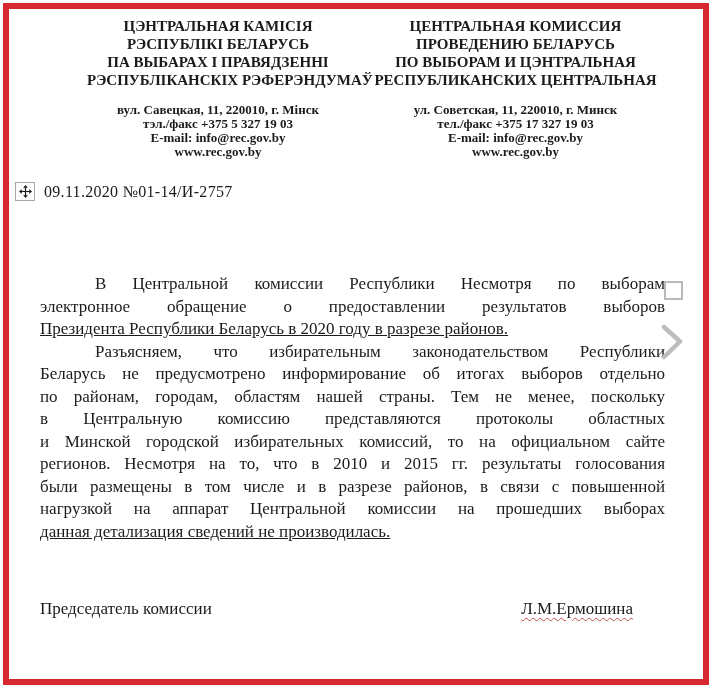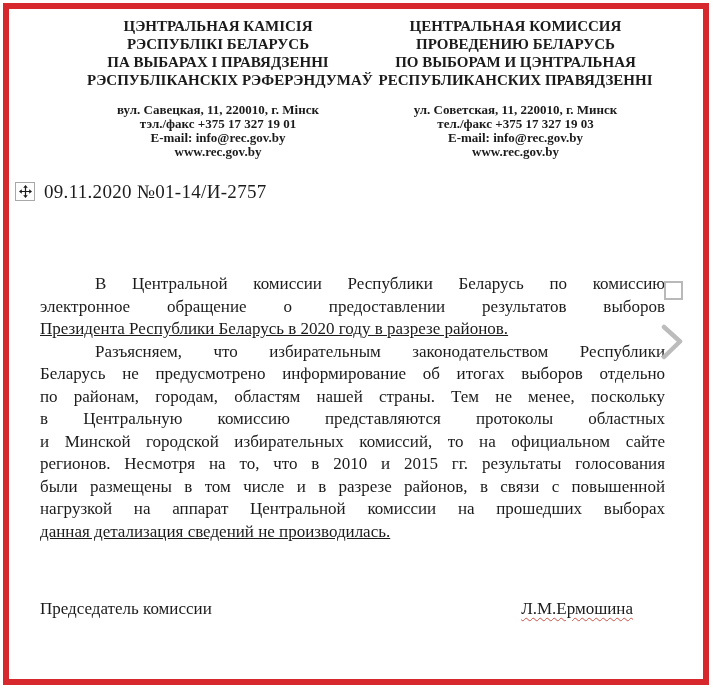--- a/index.html
+++ b/index.html
@@ -117,7 +117,7 @@
           <div class="tline first">ЦЕНТРАЛЬНАЯ КОМИССИЯ</div>
           <div class="tline">ПРОВЕДЕНИЮ БЕЛАРУСЬ</div>
           <div class="tline">ПО ВЫБОРАМ И ЦЭНТРАЛЬНАЯ</div>
-          <div class="tline last">РЕСПУБЛИКАНСКИХ ПРАВЯДЗЕННІ</div>
+          <div class="tline last">РЕСПУБЛИКАНСКИХ ЦЕНТРАЛЬНАЯ</div>
         </div>
       <div class="org-addr">
           <div class="aline first">ул. Советская, 11, 220010, г. Минск</div>

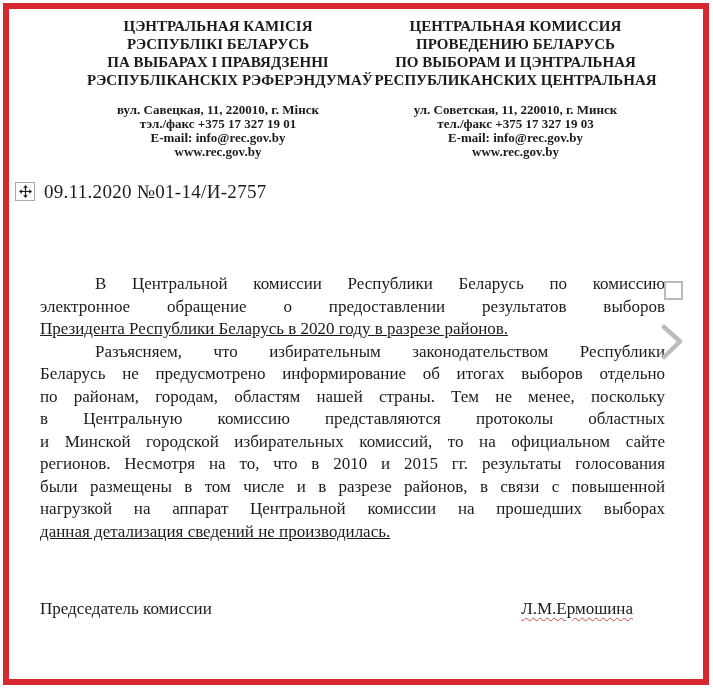--- a/index.html
+++ b/index.html
@@ -107,7 +107,7 @@
         </div>
       <div class="org-addr">
           <div class="aline first">вул. Савецкая, 11, 220010, г. Мінск</div>
-          <div class="aline">тэл./факс +375 17 327 19 01</div>
+          <div class="aline">тэл./факс +375 5 327 19 03</div>
           <div class="aline">E-mail: info@rec.gov.by</div>
           <div class="aline last">www.rec.gov.by</div>
         </div>

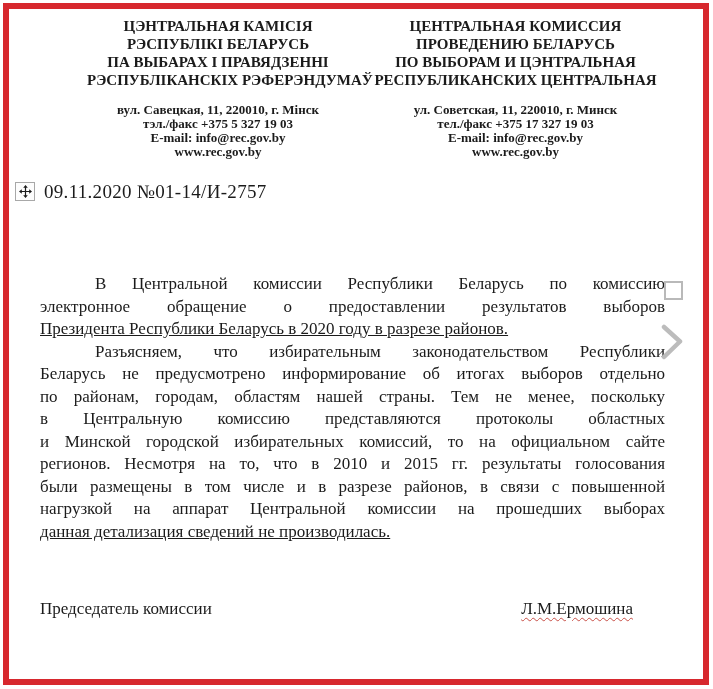--- a/index.html
+++ b/index.html
@@ -52,7 +52,7 @@
     flex: 0 0 auto;
   }
   .ref-text {
-    font-size: 19px;
+    font-size: 16px;
     letter-spacing: 0.3px;
     white-space: nowrap;
   }

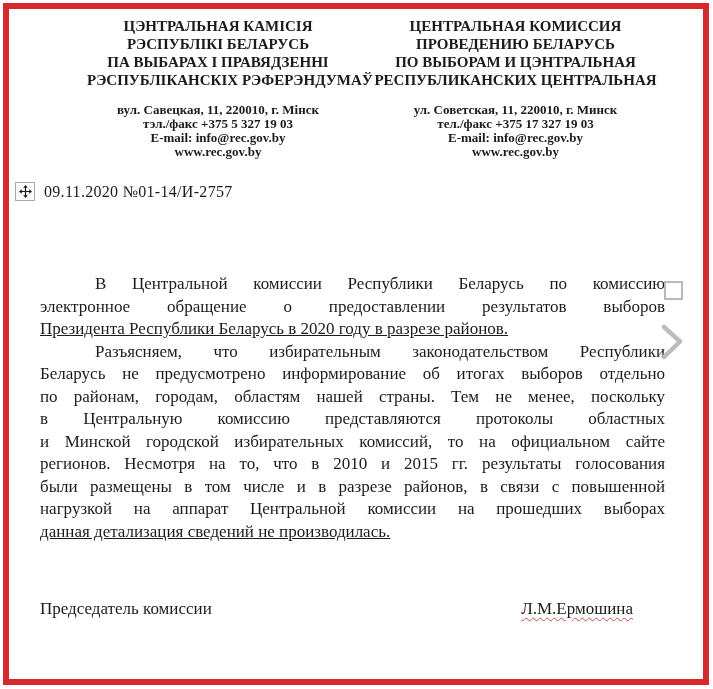--- a/index.html
+++ b/index.html
@@ -139,7 +139,7 @@
 
   <div class="letter-body">
     <div>
-        <div class="pline first">В Центральной комиссии Республики Беларусь по комиссию</div>
+        <div class="pline first">В Центральной комиссии Республики Несмотря по выборам</div>
         <div class="pline">электронное обращение о предоставлении результатов выборов</div>
         <div class="pline last">Президента Республики Беларусь в 2020 году в разрезе районов.</div>
       </div>

